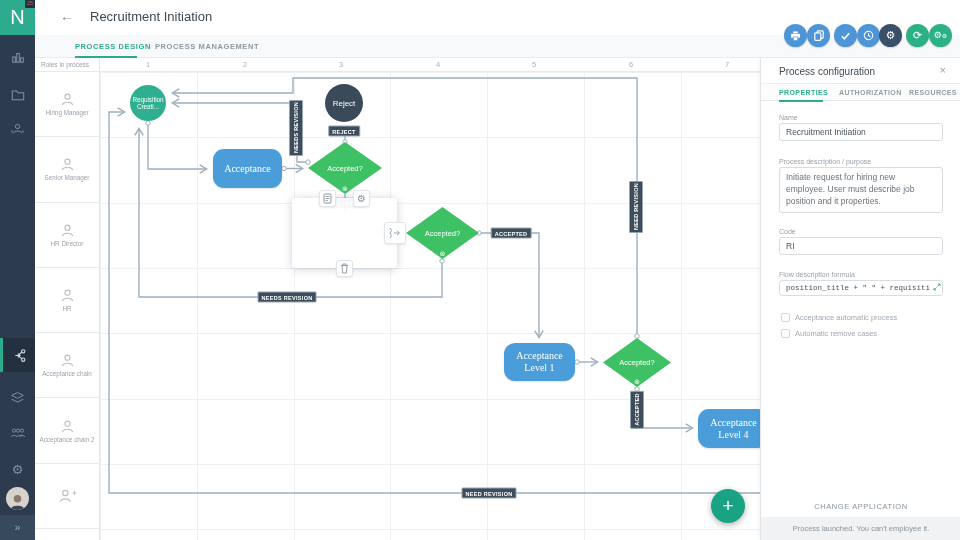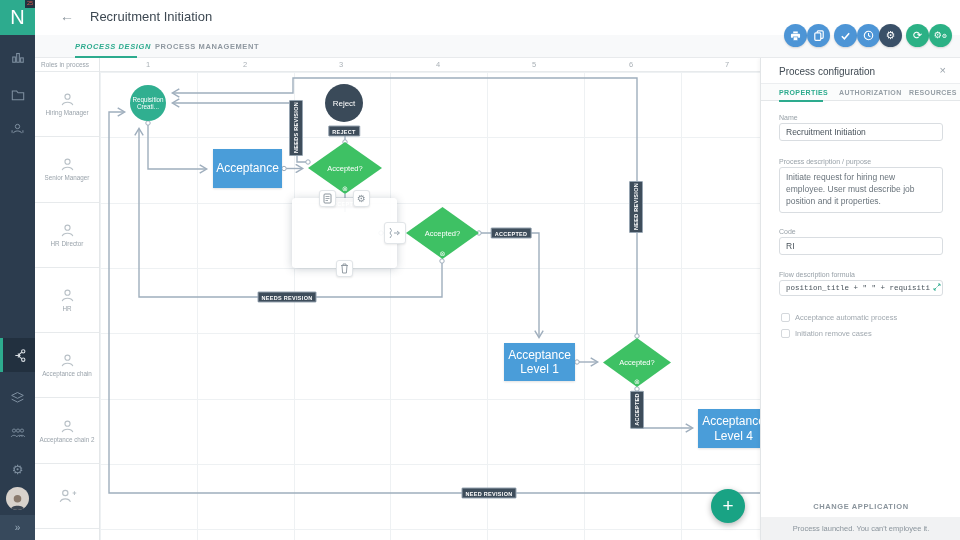--- a/index.html
+++ b/index.html
@@ -27,7 +27,7 @@
   .title{position:absolute;left:55px;top:9px;font-size:13px;color:#3d4852;}
   .tabbar{left:35px;top:35px;width:925px;height:23px;background:#f8f9fa;border-bottom:1px solid #e8eaec;z-index:54;}
   .mtab{position:absolute;top:7px;font-size:7.5px;font-weight:bold;letter-spacing:.6px;color:#8f98a0;}
-  .mtab.active{color:#2dab8e;font-style:italic;}
+  .mtab.active{color:#2dab8e;}
   .mtab-line{position:absolute;left:40px;top:21px;width:62px;height:2px;background:#2dab8e;}
   .tbtn{position:absolute;top:24px;width:23px;height:23px;border-radius:50%;display:flex;
         align-items:center;justify-content:center;color:#fff;z-index:58;box-shadow:0 1px 2px rgba(0,0,0,.15);}

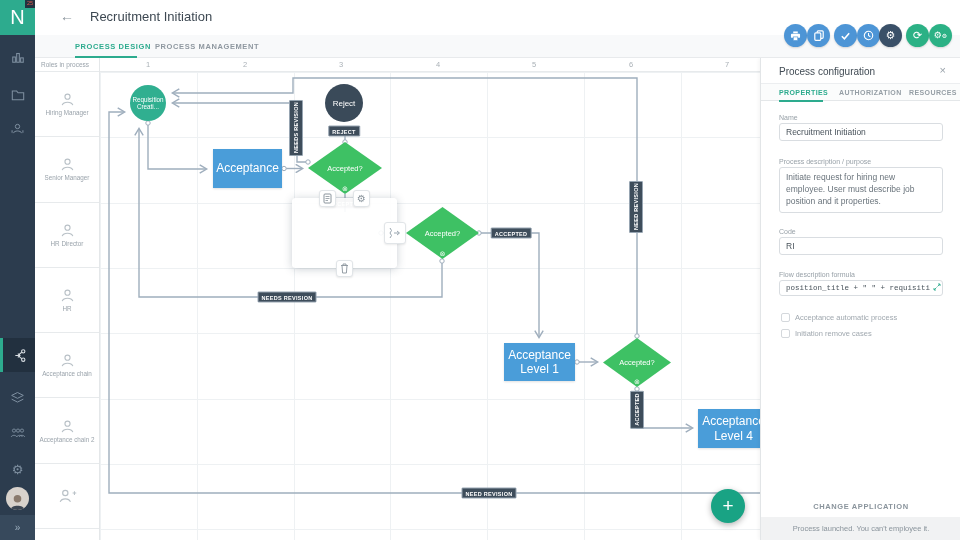--- a/index.html
+++ b/index.html
@@ -49,9 +49,9 @@
                      repeating-linear-gradient(180deg,#eef1f3 0 1px,transparent 1px 65.3px);}
   svg.edges{left:0;top:0;z-index:8;pointer-events:none;}
 
-  .noderect{position:absolute;background:#4a9dd9;color:#fff;border-radius:0;display:flex;
-        align-items:center;justify-content:center;text-align:center;font-size:12px;line-height:1.2;
-        padding:2px;z-index:12;box-shadow:0 1px 2px rgba(0,0,0,.12);}
+  .noderect{position:absolute;background:#4a9dd9;color:#fff;border-radius:11px;display:flex;
+        align-items:center;justify-content:center;text-align:center;font-size:10px;line-height:1.2;
+        padding:2px;z-index:12;box-shadow:0 1px 2px rgba(0,0,0,.12);font-family:Liberation Serif, serif;}
   .circle{position:absolute;border-radius:50%;color:#fff;display:flex;align-items:center;
         justify-content:center;text-align:center;z-index:12;}
   .diamond{position:absolute;background:#3ec164;color:#fff;display:flex;align-items:center;

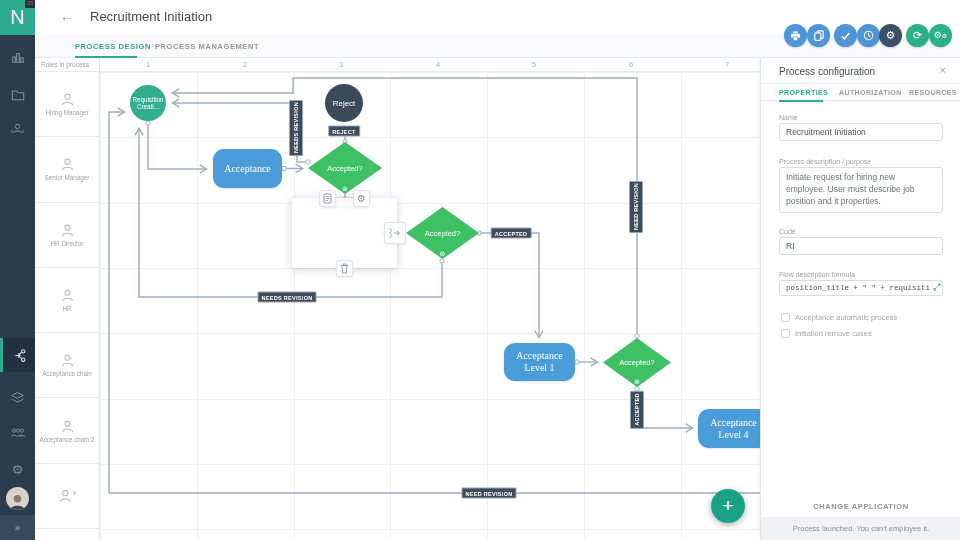--- a/index.html
+++ b/index.html
@@ -322,7 +322,7 @@
     <span class="chk" style="top:255px"></span>
     <span class="chklab" style="top:255px">Acceptance automatic process</span>
     <span class="chk" style="top:271px"></span>
-    <span class="chklab" style="top:271px">Initiation remove cases</span>
+    <span class="chklab" style="top:271px">Automatic remove cases</span>
 
     <div class="changeapp">CHANGE APPLICATION</div>
     <div class="pfooter">Process launched. You can't employee it.</div>

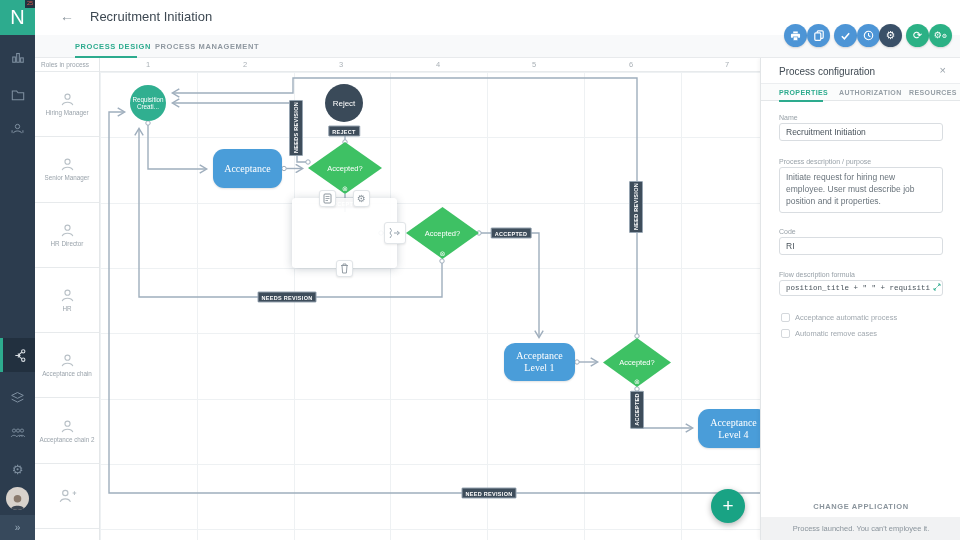--- a/index.html
+++ b/index.html
@@ -91,7 +91,7 @@
   .chk{position:absolute;left:20px;width:9px;height:9px;border:1px solid #d4d8dc;border-radius:2px;background:#fff;}
   .chklab{position:absolute;left:34px;font-size:7.5px;color:#a0a8af;}
   .changeapp{position:absolute;left:0;top:444px;width:200px;text-align:center;font-size:7.5px;
-        letter-spacing:.6px;color:#8a949c;font-weight:bold;}
+        letter-spacing:.6px;color:#8a949c;}
   .pfooter{position:absolute;left:0;top:459px;width:200px;height:23px;background:#f1f2f3;
         display:flex;align-items:center;justify-content:center;font-size:7.5px;color:#8a949c;}
 </style>

